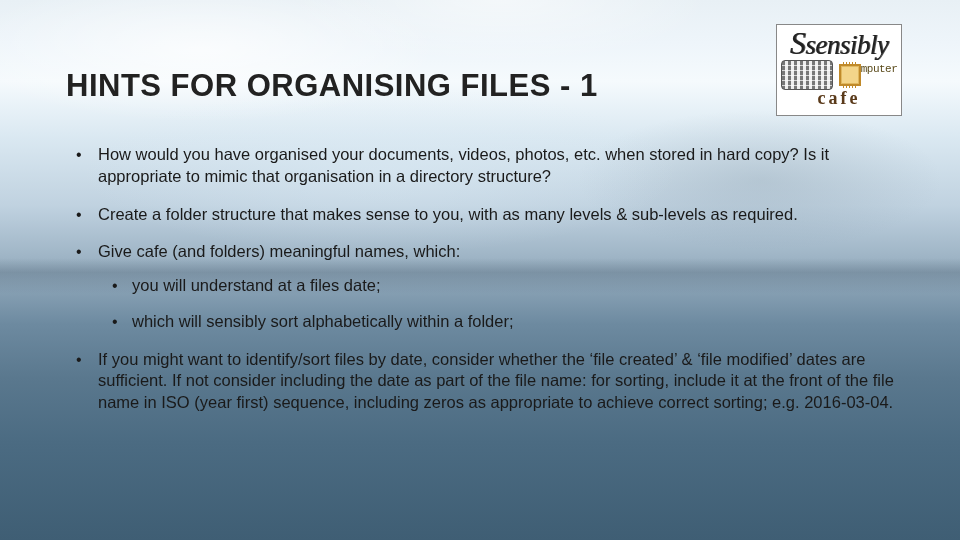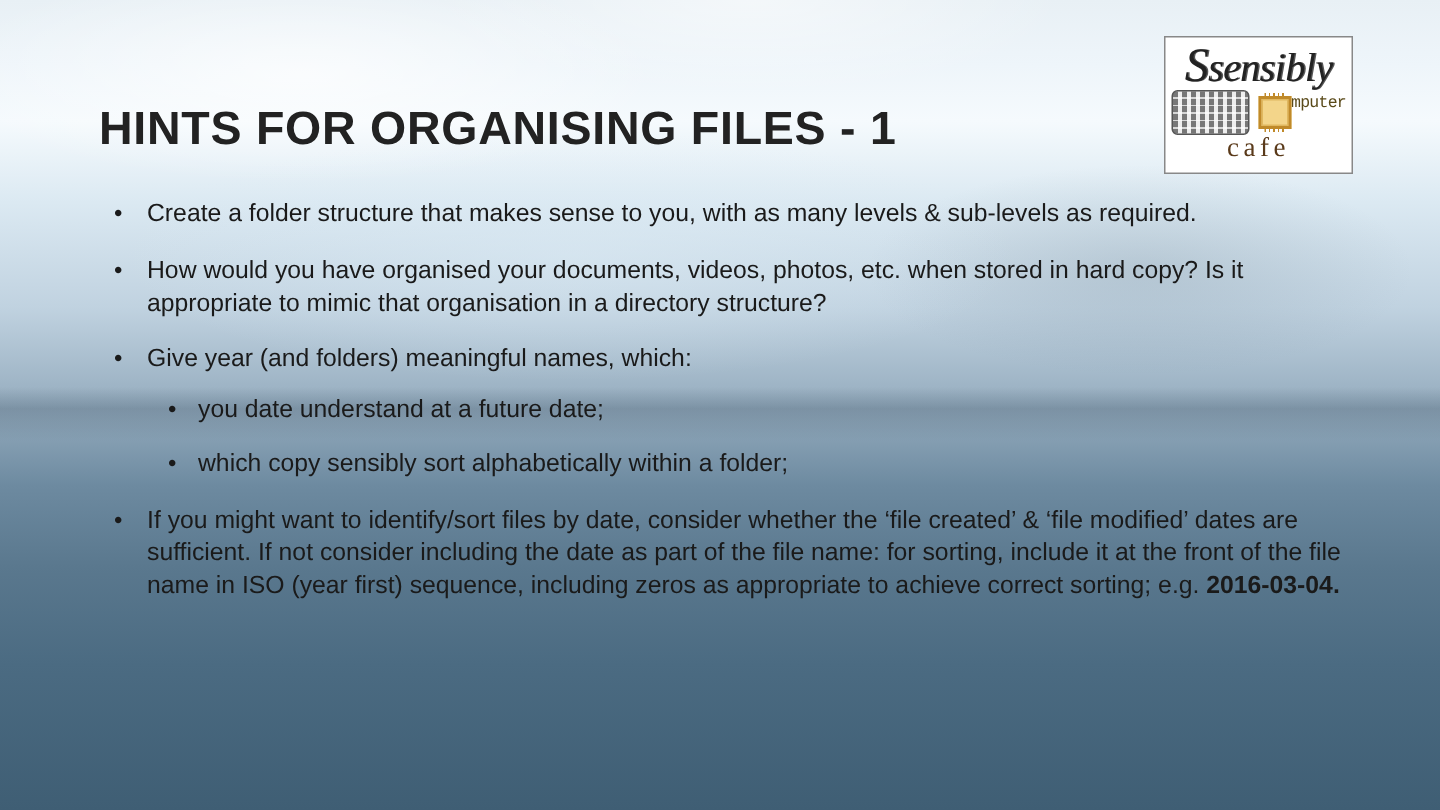--- a/index.html
+++ b/index.html
@@ -47,7 +47,7 @@
     font-weight: 700;
     letter-spacing: 0.5px;
     color: #222;
-    margin-bottom: 28px;
+    margin-bottom: 40px;
   }
   .body {
     font-size: 16.5px;

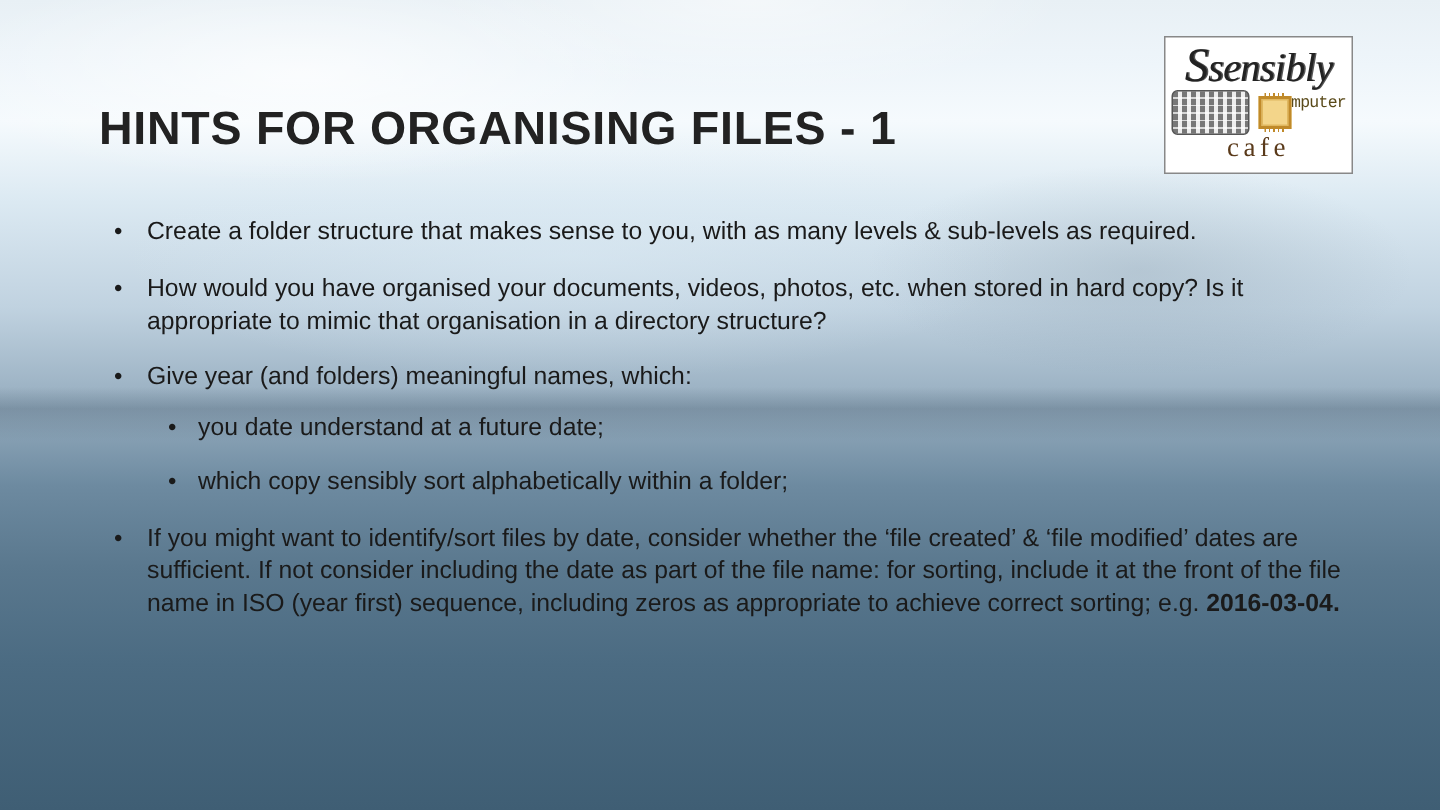--- a/index.html
+++ b/index.html
@@ -162,6 +162,7 @@
     color: #5a3a1a;
     letter-spacing: 3px;
     margin-top: -2px;
+    font-weight: bold;
   }
 </style>
 </head>

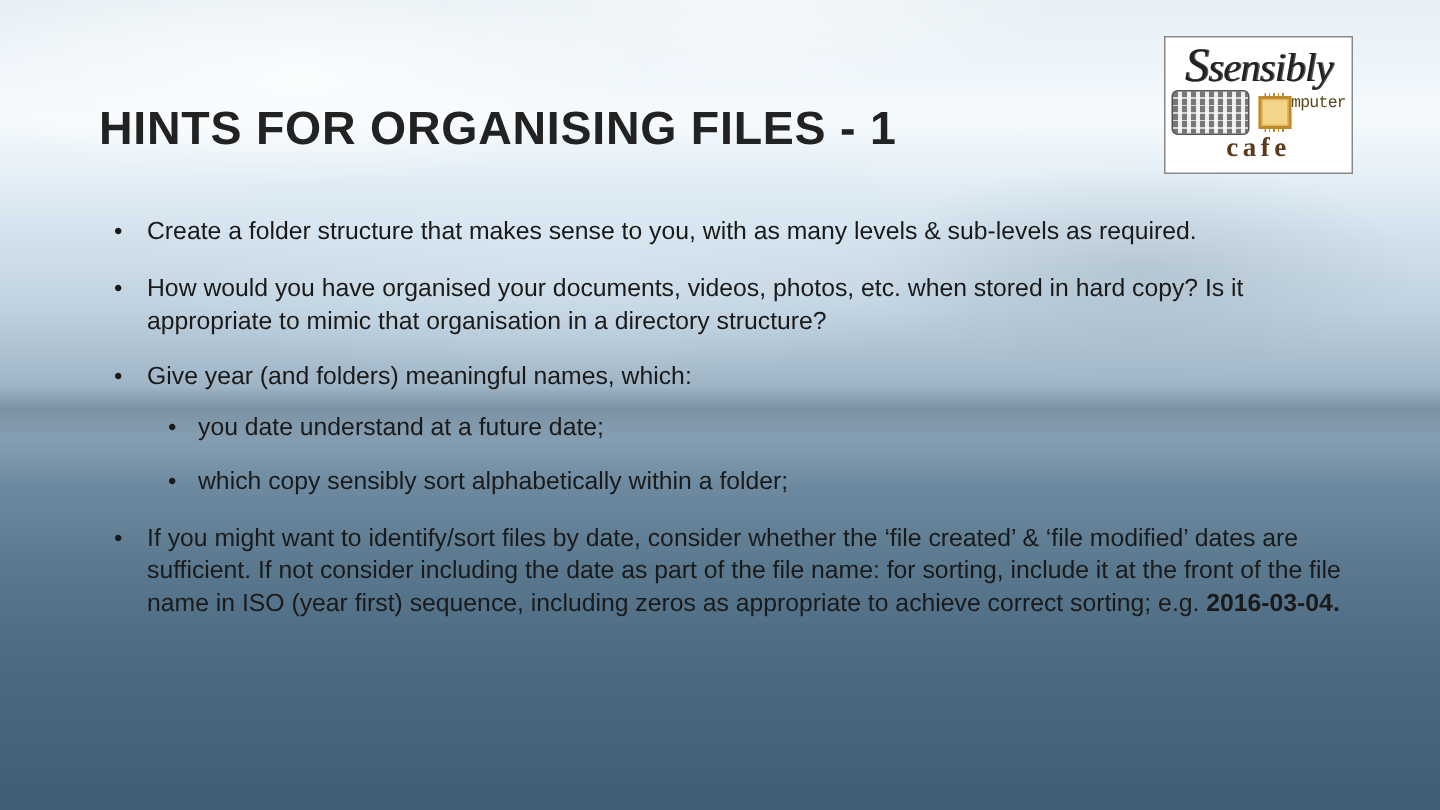--- a/index.html
+++ b/index.html
@@ -195,10 +195,10 @@
     <div class="body">
       <ul class="level1">
         <li>
+          <span>How would you have organised your documents, videos, photos, etc. when stored in hard copy?  Is it appropriate to mimic that organisation in a directory structure?</span>
+        </li>
+        <li>
           <span>Create a folder structure that makes sense to you, with as many levels &amp; sub-levels as required.</span>
-        </li>
-        <li>
-          <span>How would you have organised your documents, videos, photos, etc. when stored in hard copy?  Is it appropriate to mimic that organisation in a directory structure?</span>
         </li>
         <li>
           <span>Give year (and folders) meaningful names, which:</span>

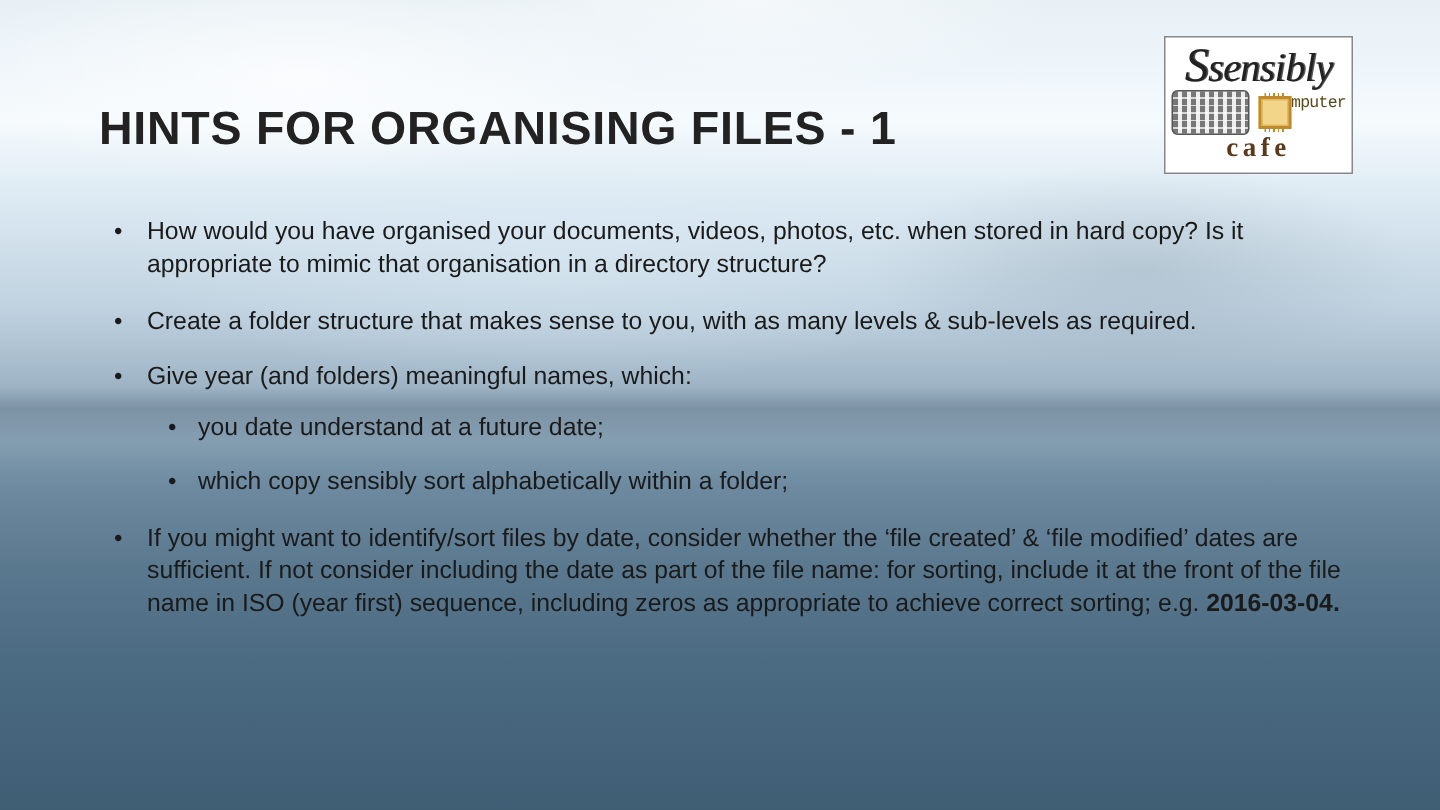--- a/index.html
+++ b/index.html
@@ -201,7 +201,7 @@
           <span>Create a folder structure that makes sense to you, with as many levels &amp; sub-levels as required.</span>
         </li>
         <li>
-          <span>Give year (and folders) meaningful names, which:</span>
+          <span>Give cafe (and folders) meaningful names, which:</span>
           <ul class="level2">
             <li>
               <span>you date understand at a future date;</span>

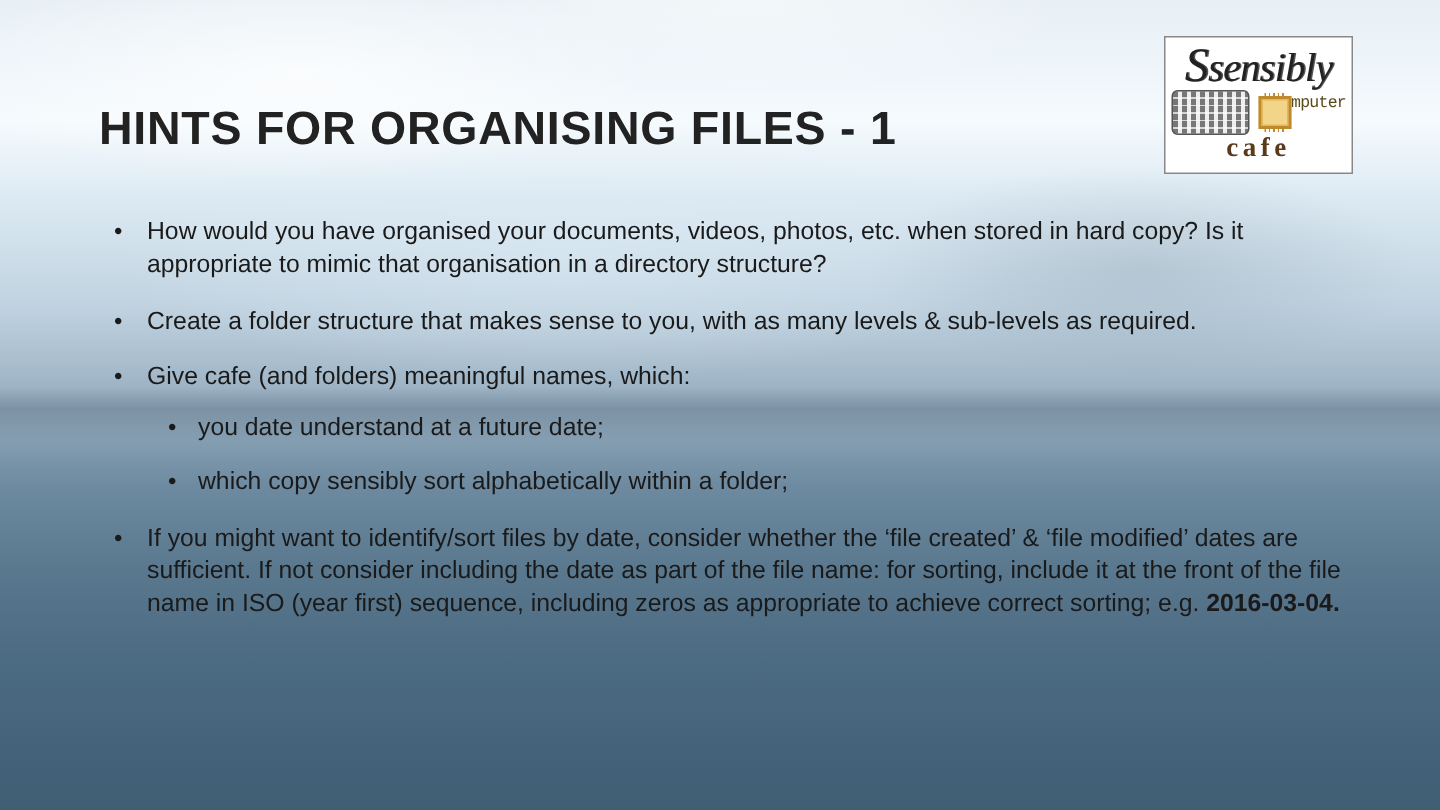--- a/index.html
+++ b/index.html
@@ -204,7 +204,7 @@
           <span>Give cafe (and folders) meaningful names, which:</span>
           <ul class="level2">
             <li>
-              <span>you date understand at a future date;</span>
+              <span>you will understand at a files date;</span>
             </li>
             <li>
               <span>which copy sensibly sort alphabetically within a folder;</span>

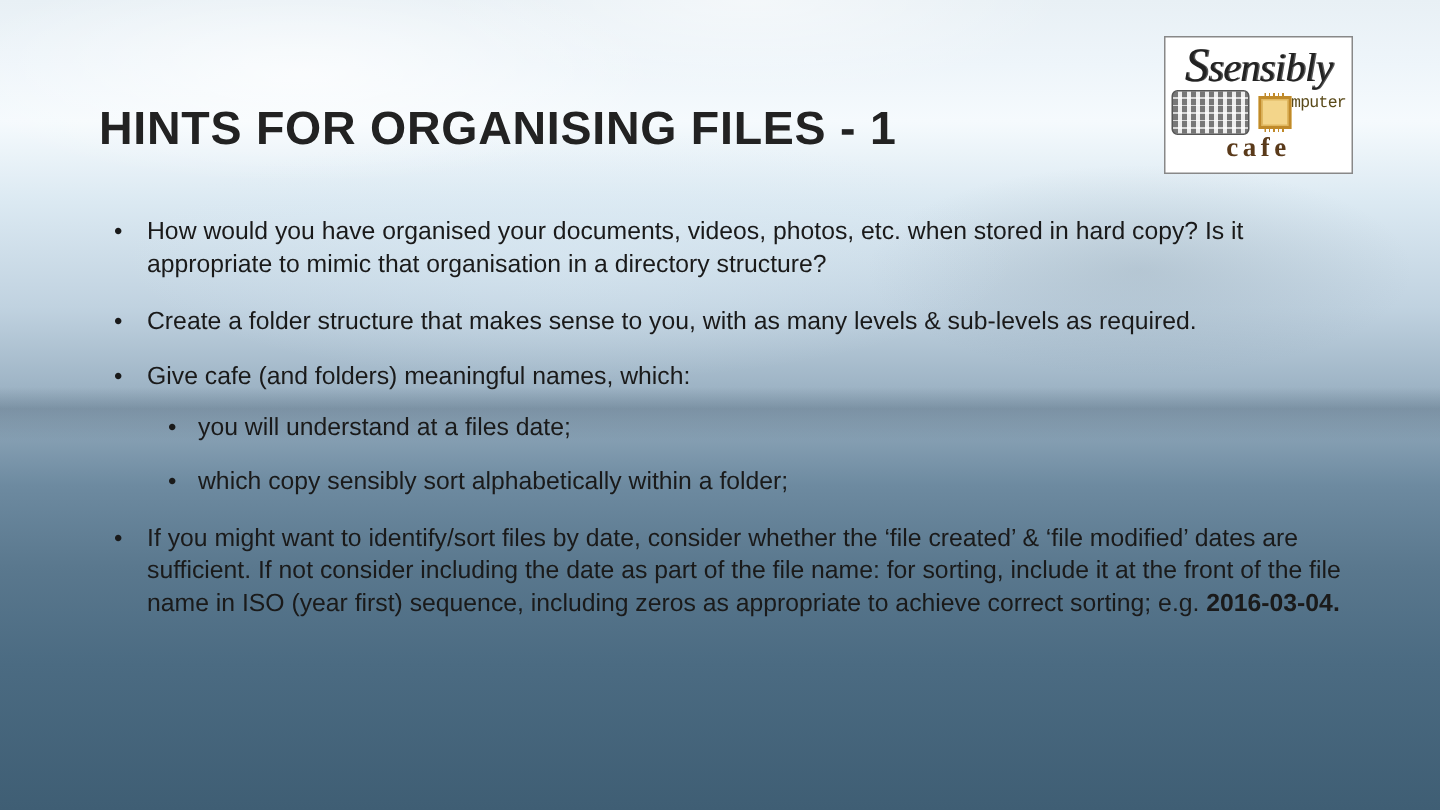--- a/index.html
+++ b/index.html
@@ -207,7 +207,7 @@
               <span>you will understand at a files date;</span>
             </li>
             <li>
-              <span>which copy sensibly sort alphabetically within a folder;</span>
+              <span>which will sensibly sort alphabetically within a folder;</span>
             </li>
           </ul>
         </li>

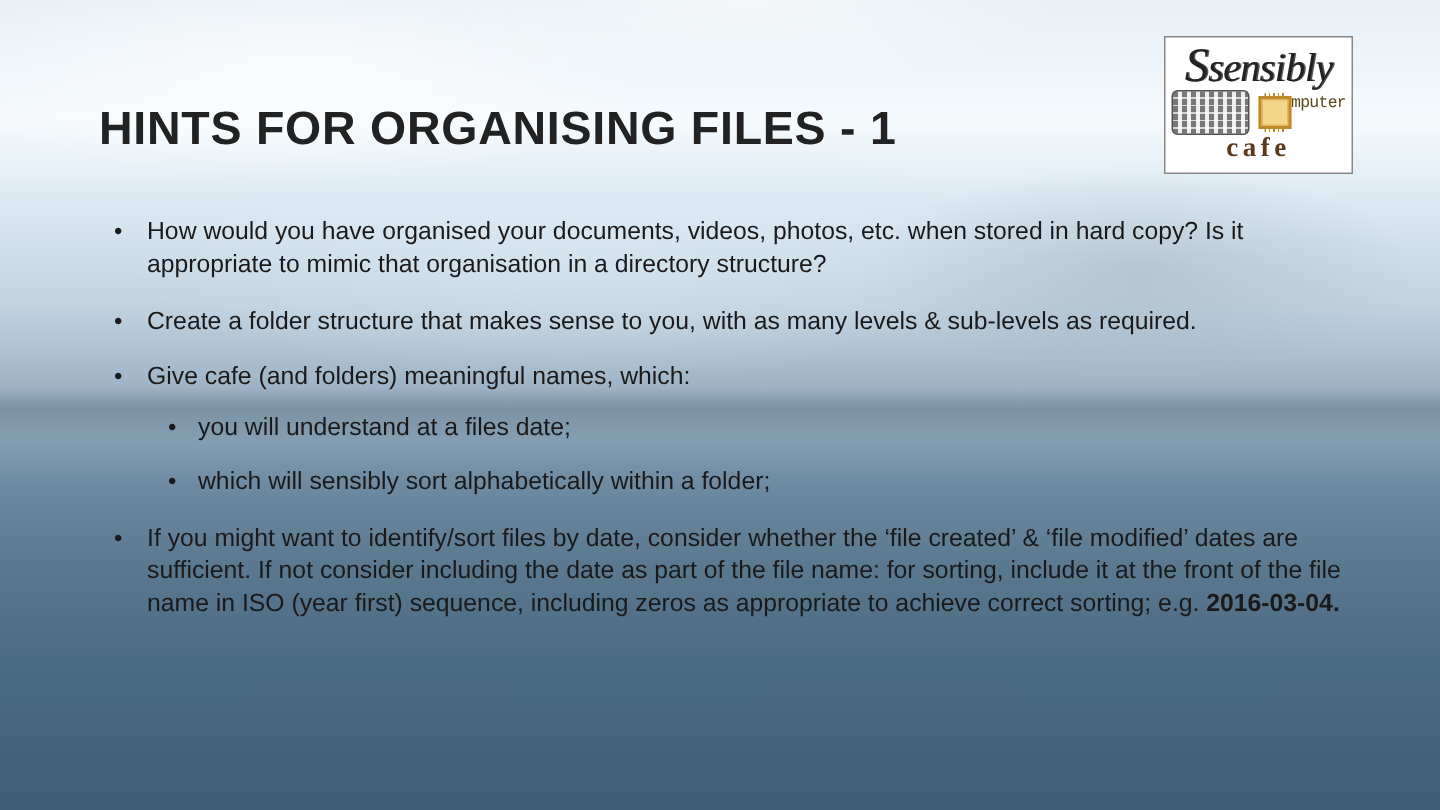--- a/index.html
+++ b/index.html
@@ -84,7 +84,7 @@
     color: #1a1a1a;
     font-size: 16px;
   }
-  .date-example { font-weight: 700; }
+  .date-example { font-weight: 400; }
   .logo {
     position: absolute;
     top: 24px;

